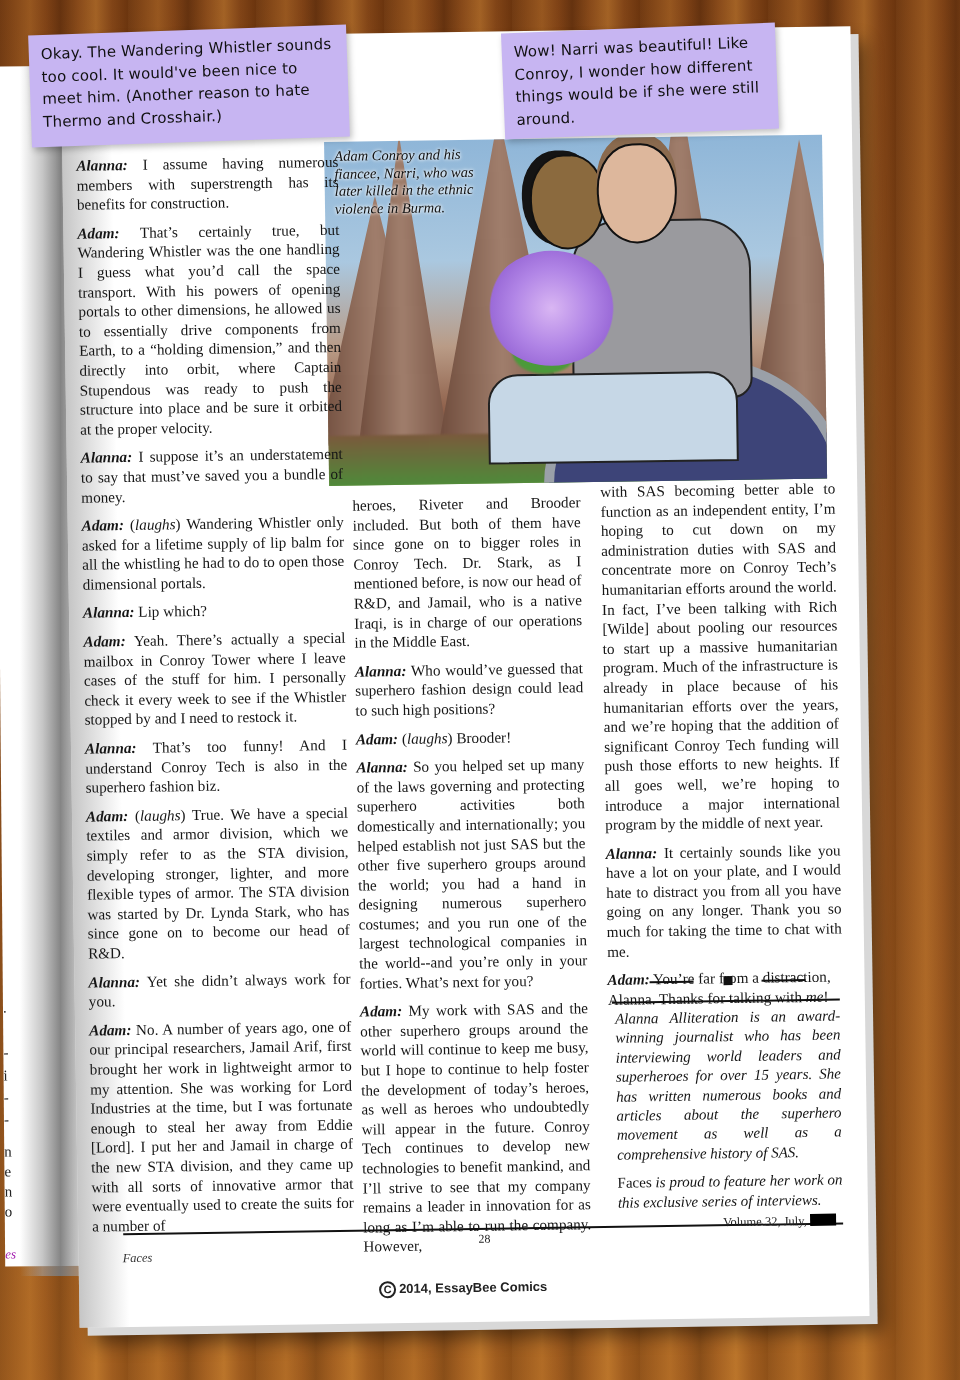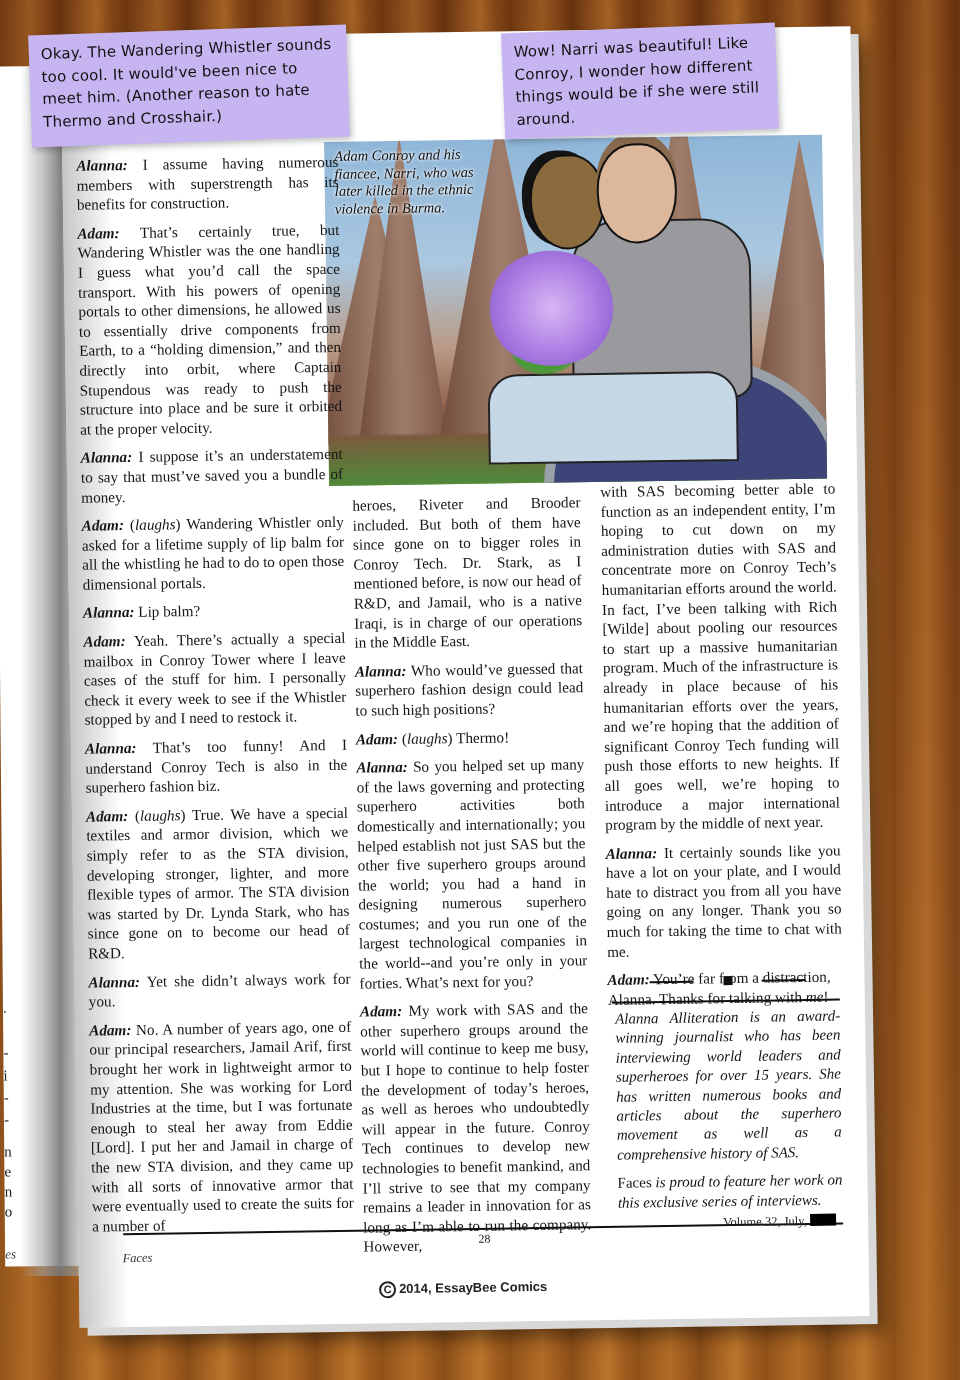--- a/index.html
+++ b/index.html
@@ -182,7 +182,7 @@
       <p><span class="speaker">Adam:</span><span> That’s certainly true, but Wandering Whistler was the one handling I guess what you’d call the space transport. With his powers of opening portals to other dimensions, he allowed us to essentially drive components from Earth, to a “holding dimension,” and then directly into orbit, where Captain Stupendous was ready to push the structure into place and be sure it orbited at the proper velocity.</span></p>
       <p><span class="speaker">Alanna:</span><span> I suppose it’s an understatement to say that must’ve saved you a bundle of money.</span></p>
       <p><span class="speaker">Adam:</span> (<i>laughs</i>)<span> Wandering Whistler only asked for a lifetime supply of lip balm for all the whistling he had to do to open those dimensional portals.</span></p>
-      <p><span class="speaker">Alanna:</span><span> Lip balm?</span></p>
+      <p><span class="speaker">Alanna:</span><span> Lip which?</span></p>
       <p><span class="speaker">Adam:</span><span> Yeah. There’s actually a special mailbox in Conroy Tower where I leave cases of the stuff for him. I personally check it every week to see if the Whistler stopped by and I need to restock it.</span></p>
       <p><span class="speaker">Alanna:</span><span> That’s too funny! And I understand Conroy Tech is also in the superhero fashion biz.</span></p>
       <p><span class="speaker">Adam:</span> (<i>laughs</i>)<span> True. We have a special textiles and armor division, which we simply refer to as the STA division, developing stronger, lighter, and more flexible types of armor. The STA division was started by Dr. Lynda Stark, who has since gone on to become our head of R&amp;D.</span></p>

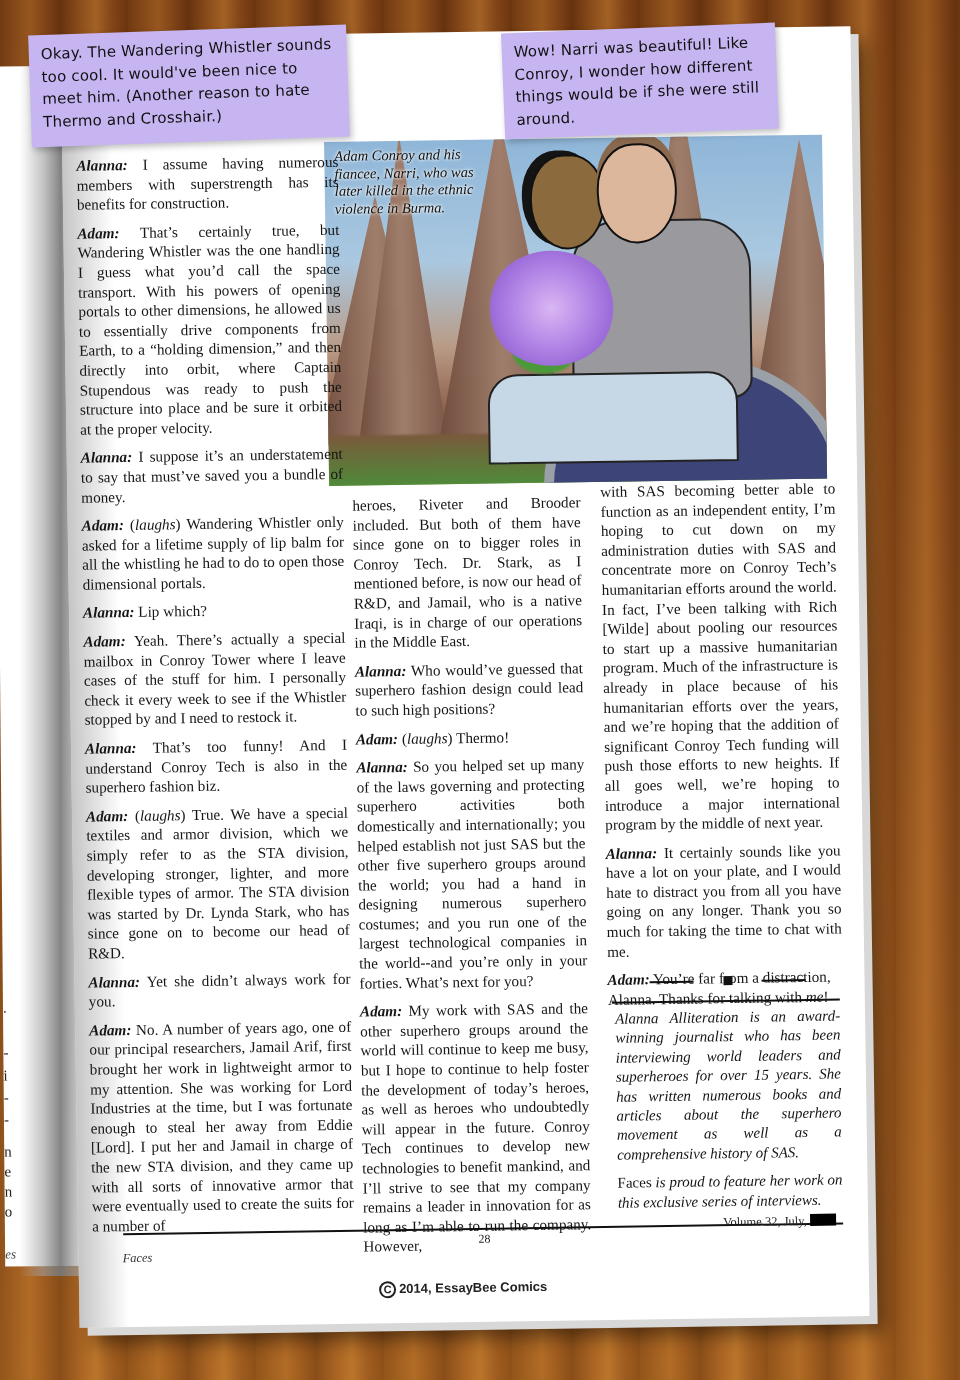--- a/index.html
+++ b/index.html
@@ -193,7 +193,7 @@
     <div class="col col2">
       <p><span>heroes, Riveter and Brooder included. But both of them have since gone on to bigger roles in Conroy Tech. Dr. Stark, as I mentioned before, is now our head of R&amp;D, and Jamail, who is a native Iraqi, is in charge of our operations in the Middle East.</span></p>
       <p><span class="speaker">Alanna:</span><span> Who would’ve guessed that superhero fashion design could lead to such high positions?</span></p>
-      <p><span class="speaker">Adam:</span> (<i>laughs</i>)<span> Thermo!</span></p>
+      <p><span class="speaker">Adam:</span> (<i>laughs</i>)<span> Brooder!</span></p>
       <p><span class="speaker">Alanna:</span><span> So you helped set up many of the laws governing and protecting superhero activities both domestically and internationally; you helped establish not just SAS but the other five superhero groups around the world; you had a hand in designing numerous superhero costumes; and you run one of the largest technological companies in the world--and you’re only in your forties. What’s next for you?</span></p>
       <p><span class="speaker">Adam:</span><span> My work with SAS and the other superhero groups around the world will continue to keep me busy, but I hope to continue to help foster the development of today’s heroes, as well as heroes who undoubtedly will appear in the future. Conroy Tech continues to develop new technologies to benefit mankind, and I’ll strive to see that my company remains a leader in innovation for as long as I’m able to run the company. However,</span></p>
     </div>

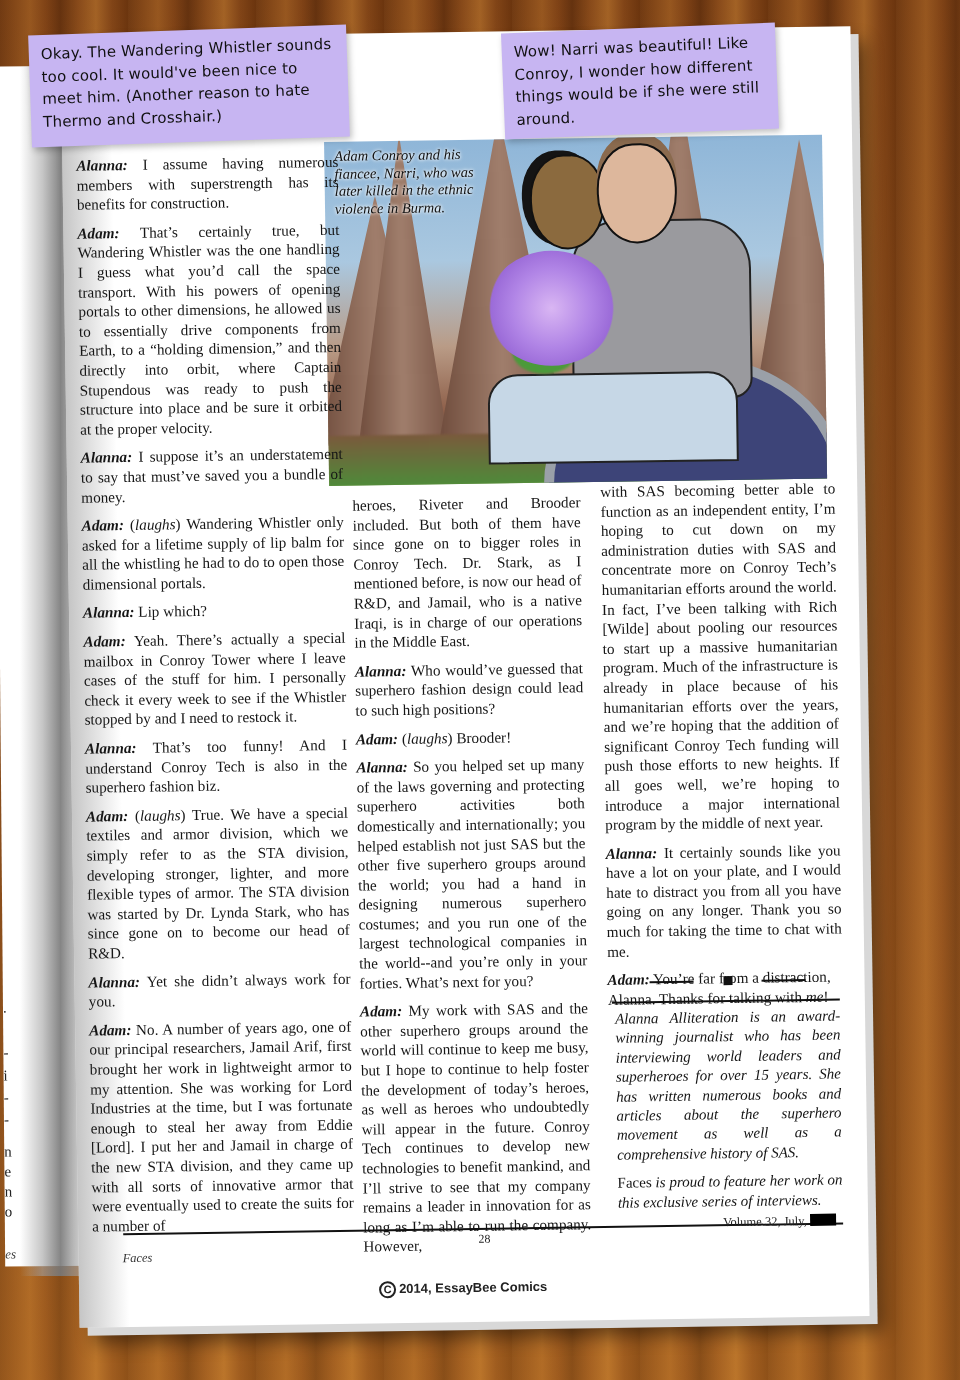--- a/index.html
+++ b/index.html
@@ -26,7 +26,7 @@
   .left-page .frag {
     position: absolute; left: 0; width: 10px; font-size: 15px; color: #222; overflow: hidden; line-height: 22px;
   }
-  .left-page .faces-frag { position:absolute; left:0; top:1180px; font-size: 13px; font-style: italic; color:#404040; }
+  .left-page .faces-frag { position:absolute; left:0; top:1180px; font-size: 13px; font-style: italic; color:#a21caf; }
   .gutter {
     position: absolute; left: 20px; top: 66px; width: 90px; height: 1210px;
     background: linear-gradient(90deg, rgba(255,255,255,0) 0%, rgba(160,160,160,0.6) 25%, rgba(120,120,120,0.9) 45%, rgba(170,170,170,0.6) 65%, rgba(255,255,255,0) 100%);

